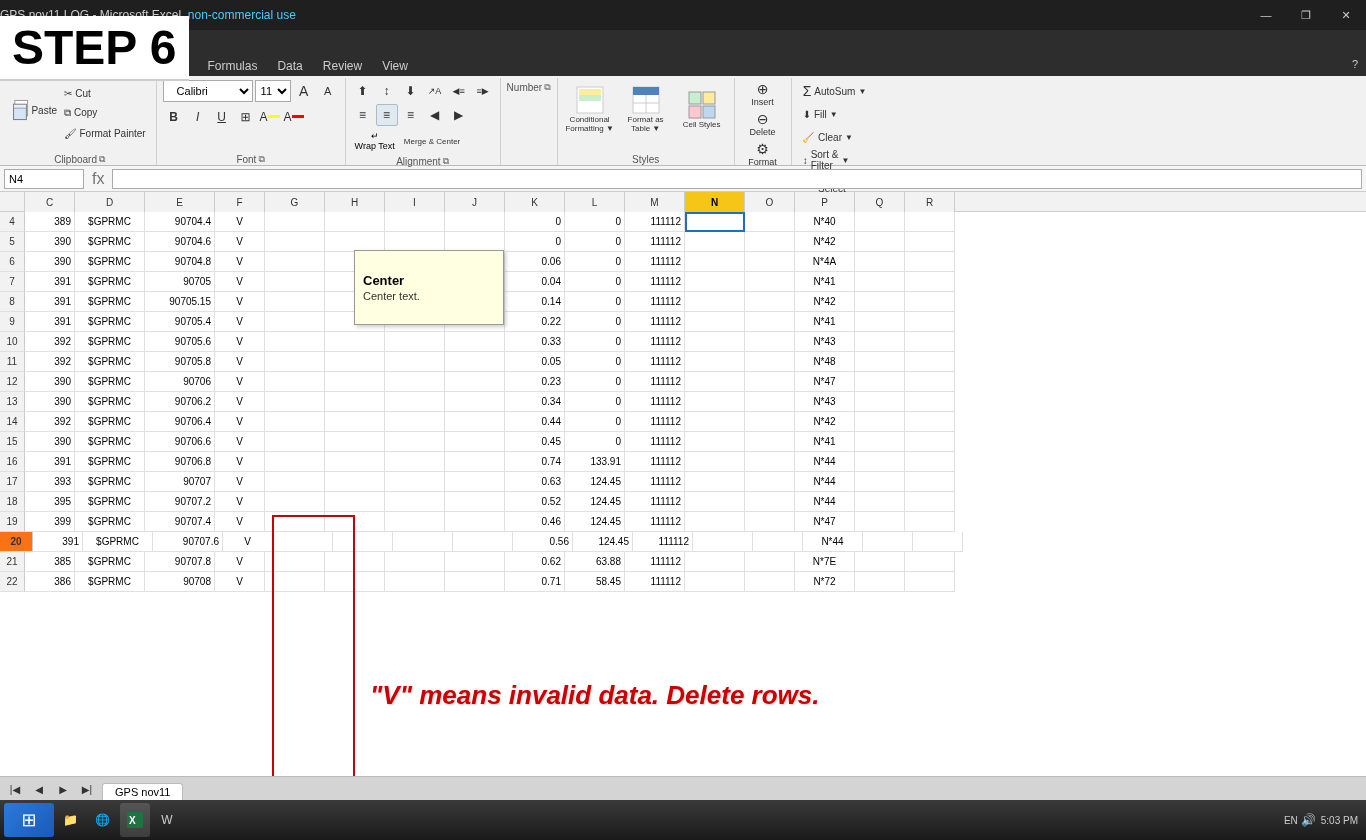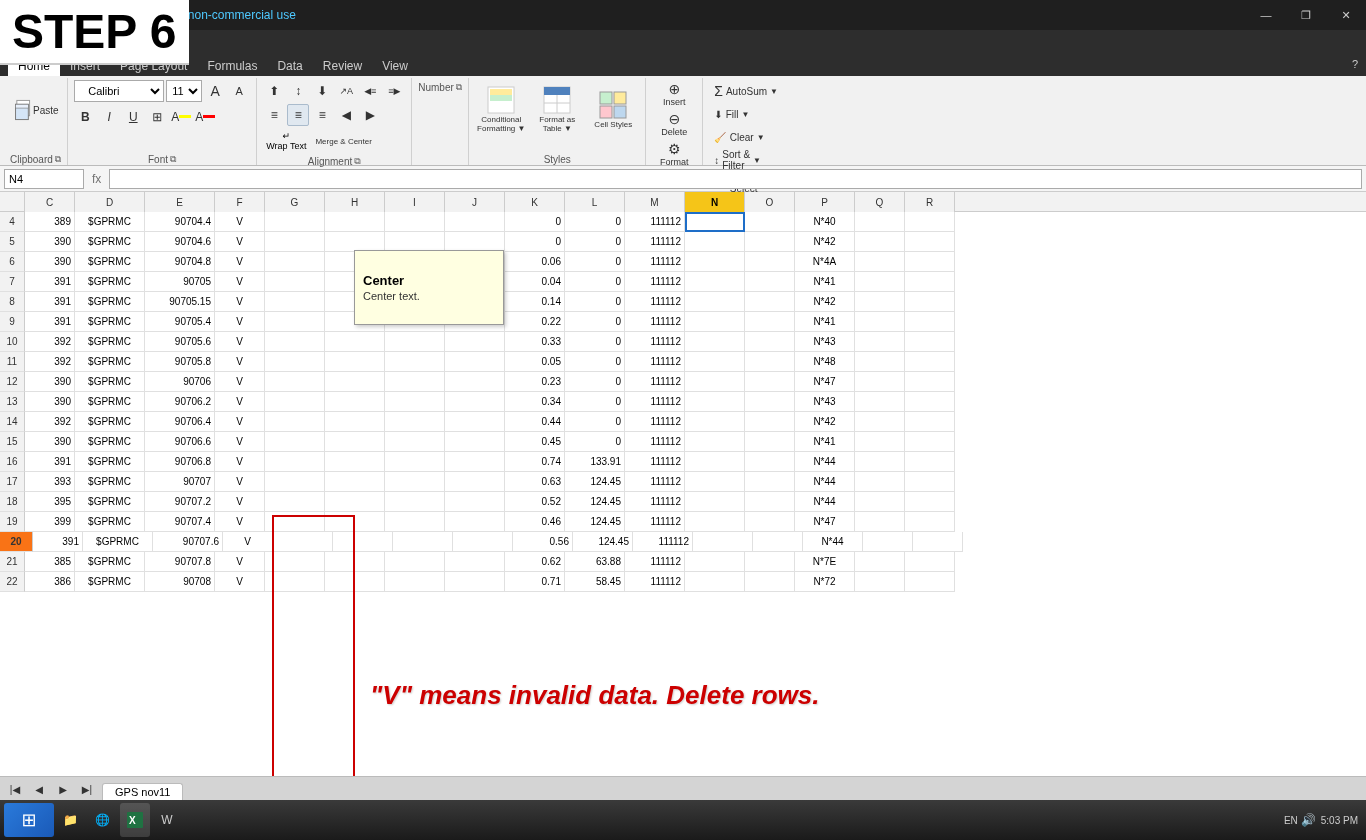--- a/index.html
+++ b/index.html
@@ -358,7 +358,7 @@
     
     .step-label {
       position: absolute;
-      top: 0;
+      top: 16px;
       left: 0;
       font-size: 48px;
       font-weight: bold;

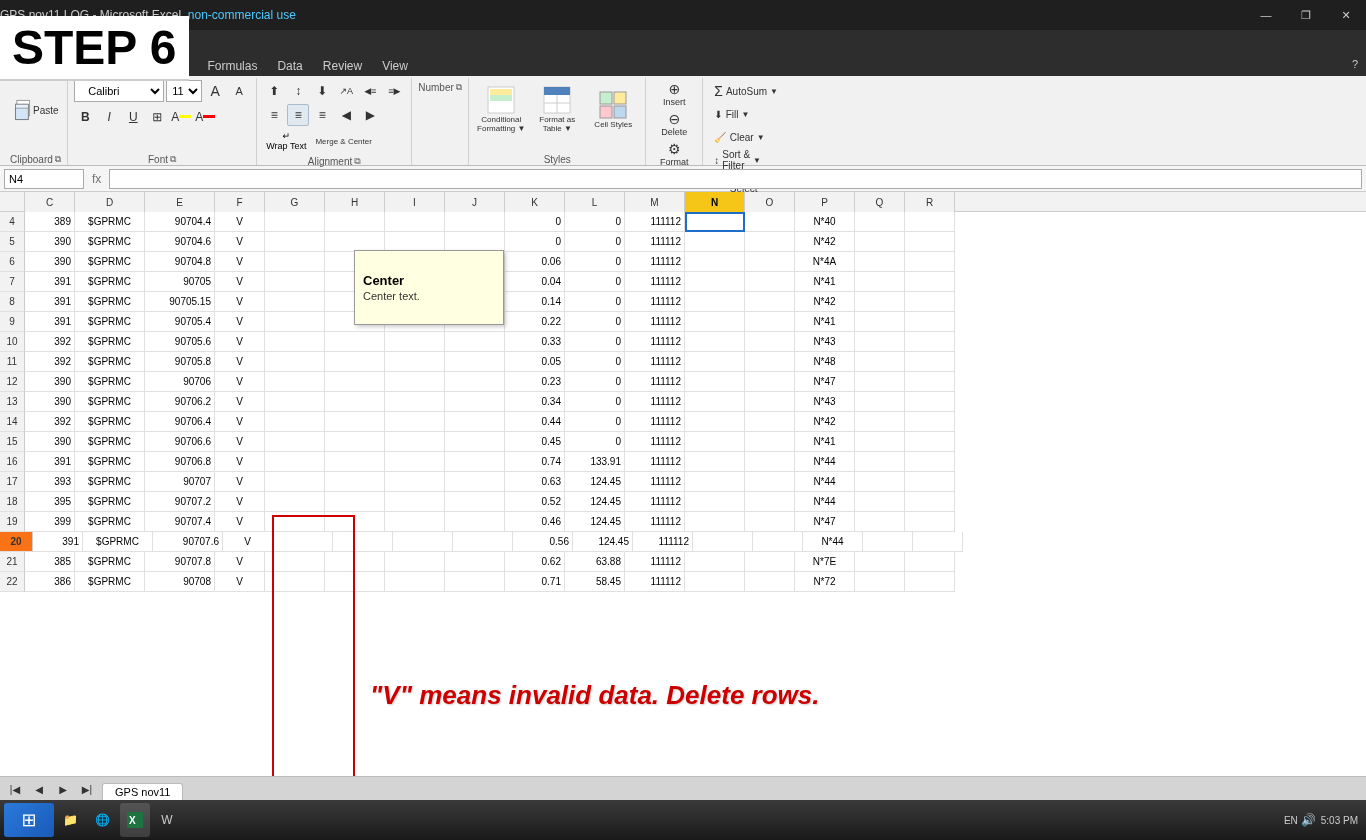--- a/index.html
+++ b/index.html
@@ -508,6 +508,11 @@
             <rect x="4" y="8" width="20" height="6" fill="#e8f0fb" stroke="#777" stroke-width="1"></rect>
           </svg>
         <span style="font-size:10px;color:#333;">Paste</span>
+      </div>
+      <div style="display:flex;flex-direction:column;gap:2px;padding-top:4px;">
+        <div class="small-btn">✂ Cut</div>
+        <div class="small-btn">⧉ Copy</div>
+        <div class="small-btn">🖌 Format Painter</div>
       </div>
     </div>
     <div class="ribbon-group-label">

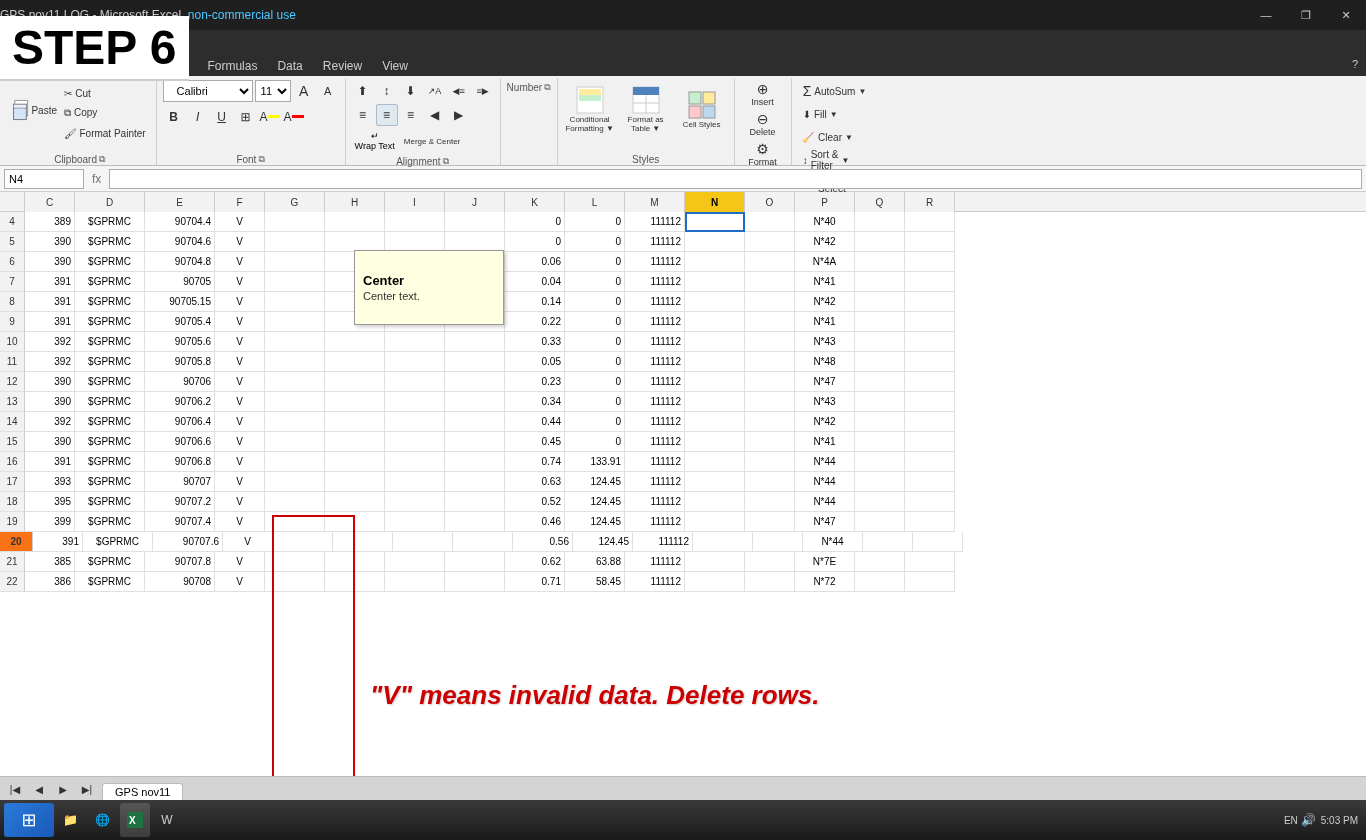--- a/index.html
+++ b/index.html
@@ -220,7 +220,7 @@
       padding: 1px 4px;
       background: #fff;
     }
-    .formula-icon { font-size: 12px; color: #737373; padding: 0 4px; }
+    .formula-icon { font-size: 16px; color: #737373; padding: 0 4px; }
     .formula-input {
       flex: 1;
       height: 20px;

